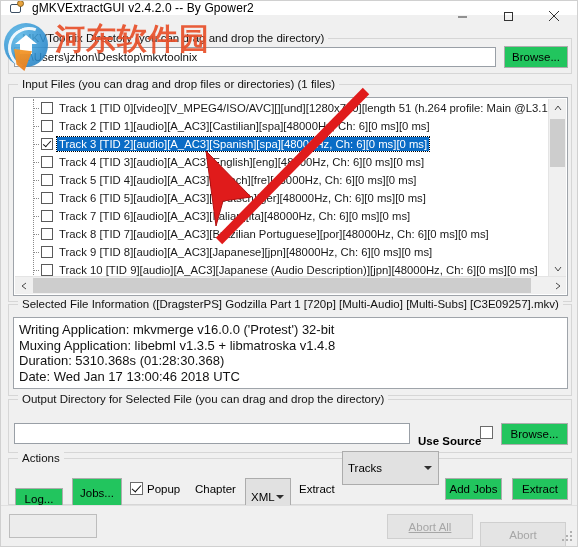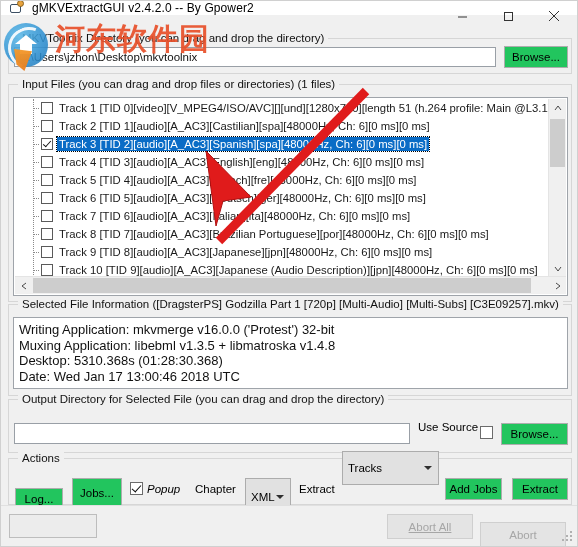--- a/index.html
+++ b/index.html
@@ -520,7 +520,7 @@
     <div id="info-lines">
         <div>Writing Application: mkvmerge v16.0.0 ('Protest') 32-bit</div>
         <div>Muxing Application: libebml v1.3.5 + libmatroska v1.4.8</div>
-        <div>Desktop: 5310.368s (01:28:30.368)</div>
+        <div>Duration: 5310.368s (01:28:30.368)</div>
         <div>Date: Wed Jan 17 13:00:46 2018 UTC</div>
       </div>
   </div>

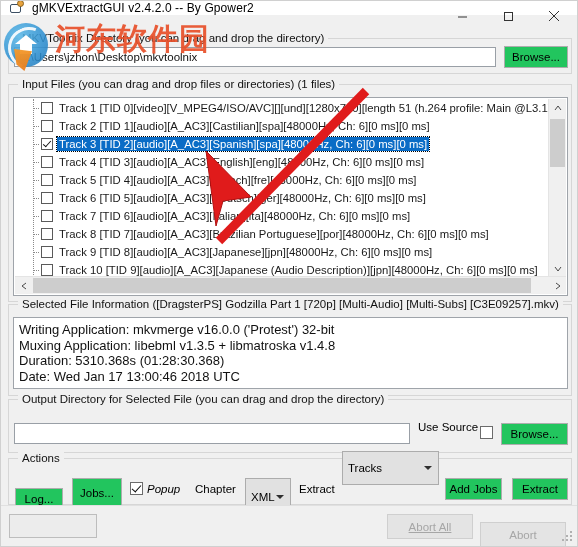--- a/index.html
+++ b/index.html
@@ -529,7 +529,7 @@
     <div class="glabel">Output Directory for Selected File (you can drag and drop the directory)</div>
   </div>
   <div class="txtbox" style="position:absolute; left:13px; top:422px; width:396px; height:21px;"></div>
-  <div style="position:absolute; left:417px; top:420px;" class="lbl">Use Source</div>
+  <div style="position:absolute; left:417px; top:434px;font-weight:bold;" class="lbl">Use Source</div>
   <div style="position:absolute; left:479px; top:425px;" class="chk"></div>
   <div class="btn" style="position:absolute; left:500px; top:422px; width:67px; height:22px;">Browse...</div>
 

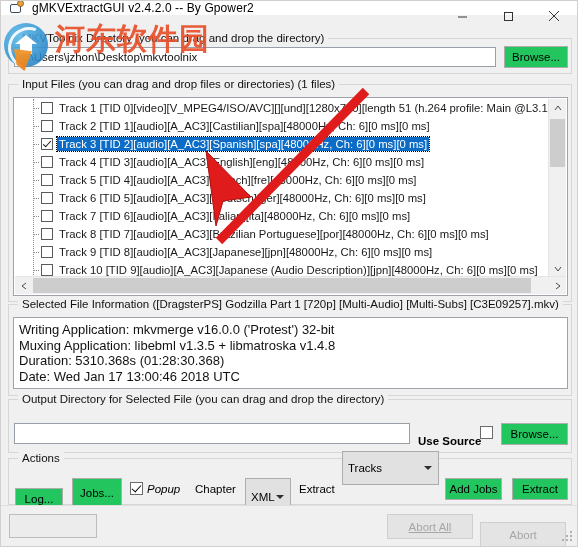--- a/index.html
+++ b/index.html
@@ -541,7 +541,7 @@
   <div class="btn" style="position:absolute; left:71px; top:477px; width:50px; height:30px;">Jobs...</div>
 
   <div class="chk on" style="position:absolute; left:129px; top:481px;"></div>
-  <div class="lbl" style="position:absolute; left:146px; top:482px;font-style:italic;">Popup</div>
+  <div class="lbl" style="position:absolute; left:146px; top:482px;">Popup</div>
 
   <div class="lbl" style="position:absolute; left:194px; top:482px;">Chapter</div>
   <div class="combo" style="position:absolute; left:244px; top:477px; width:46px; height:37px;">

